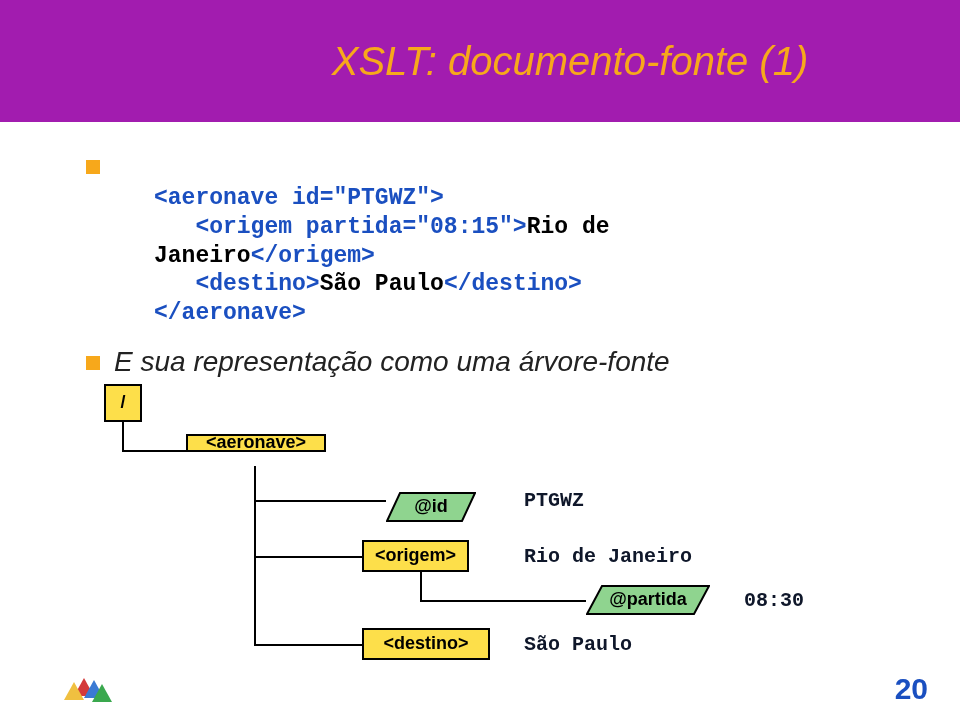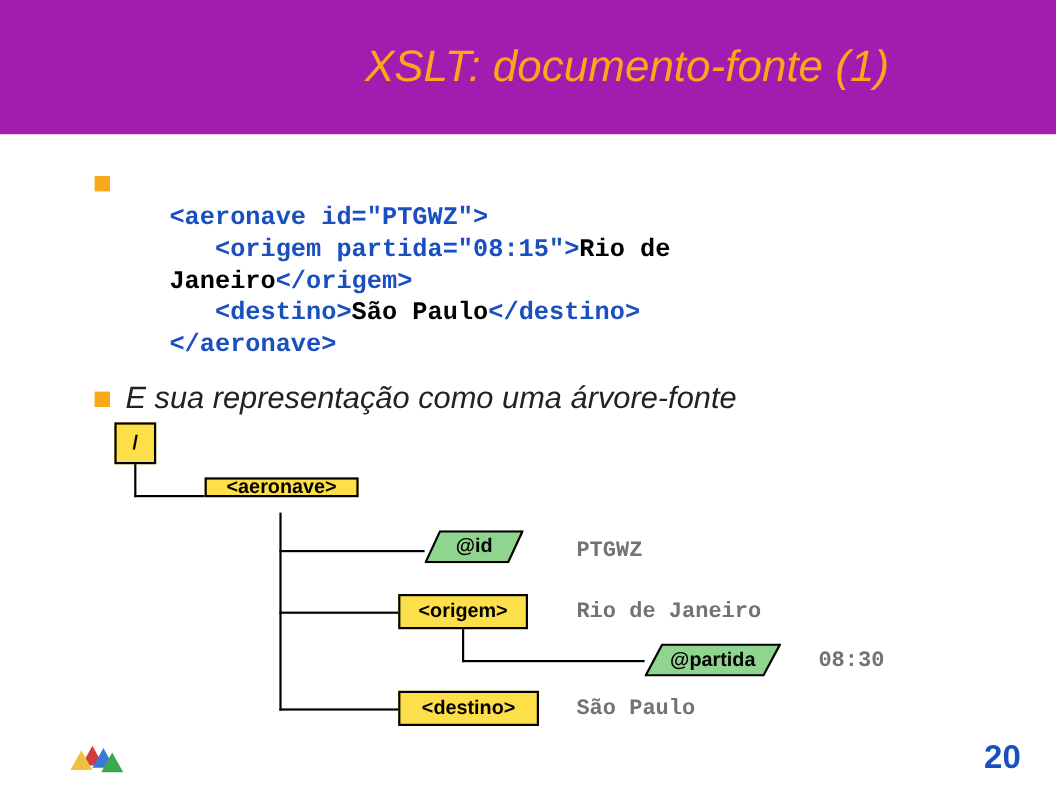--- a/index.html
+++ b/index.html
@@ -166,7 +166,7 @@
     <div class="vline" style="left:150px; top:82px; height:180px;"></div>
 
     <div class="hline" style="left:150px; top:116px; width:132px;"></div>
-    <div class="para-box" style="left:282px; top:98px; width:90px; height:30px;">
+    <div class="para-box" style="left:282px; top:108px; width:90px; height:30px;">
       <svg class="para-shape" viewBox="0 0 90 30" preserveAspectRatio="none">
         <polygon points="14,1 89,1 76,29 1,29" fill="#8fd48f" stroke="#000" stroke-width="2"></polygon>
       </svg>

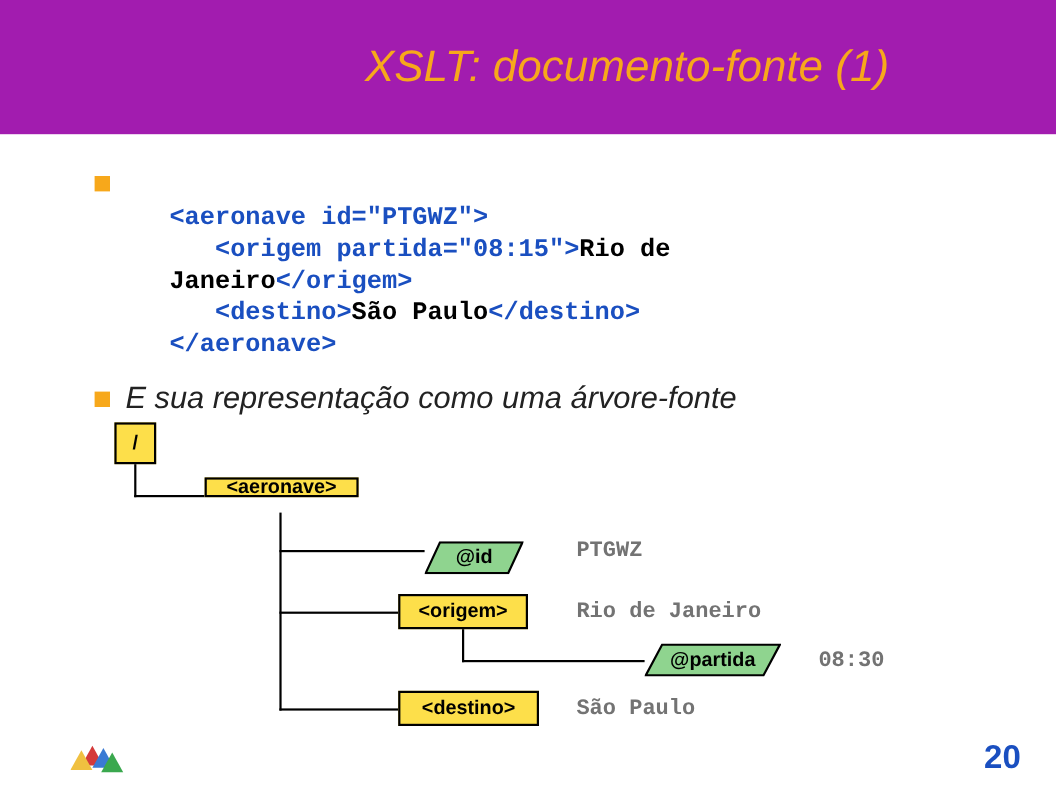--- a/index.html
+++ b/index.html
@@ -101,7 +101,7 @@
     font-family: "Courier New", monospace;
     font-weight: bold;
     font-size: 20px;
-    color: #737373;
+    color: #0f172a;
   }
   .hline {
     position: absolute;

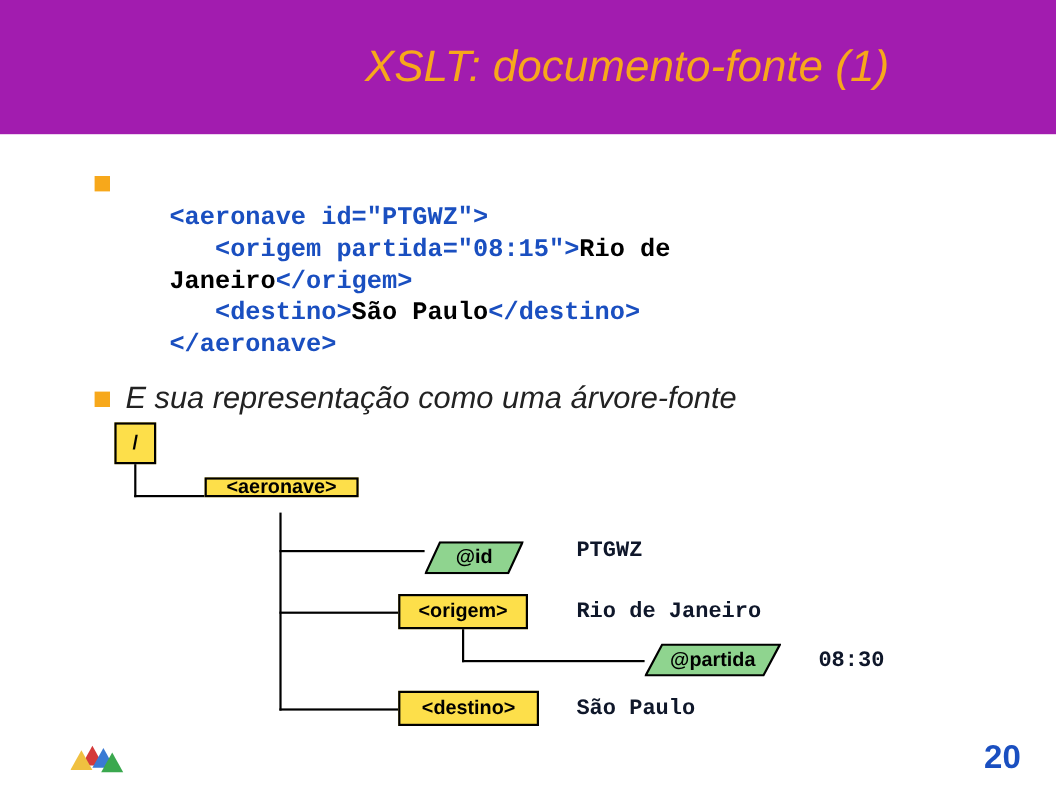--- a/index.html
+++ b/index.html
@@ -175,7 +175,7 @@
     <div class="plain-text" style="left:420px; top:105px;">PTGWZ</div>
 
     <div class="hline" style="left:150px; top:172px; width:108px;"></div>
-    <div class="dbox yellow-box" style="left:258px; top:156px; width:118px; height:32px;">&lt;origem&gt;</div>
+    <div class="dbox yellow-box" style="left:258px; top:156px; width:107px; height:32px;">&lt;origem&gt;</div>
     <div class="plain-text" style="left:420px; top:161px;">Rio de Janeiro</div>
 
     <div class="vline" style="left:316px; top:188px; height:30px;"></div>

